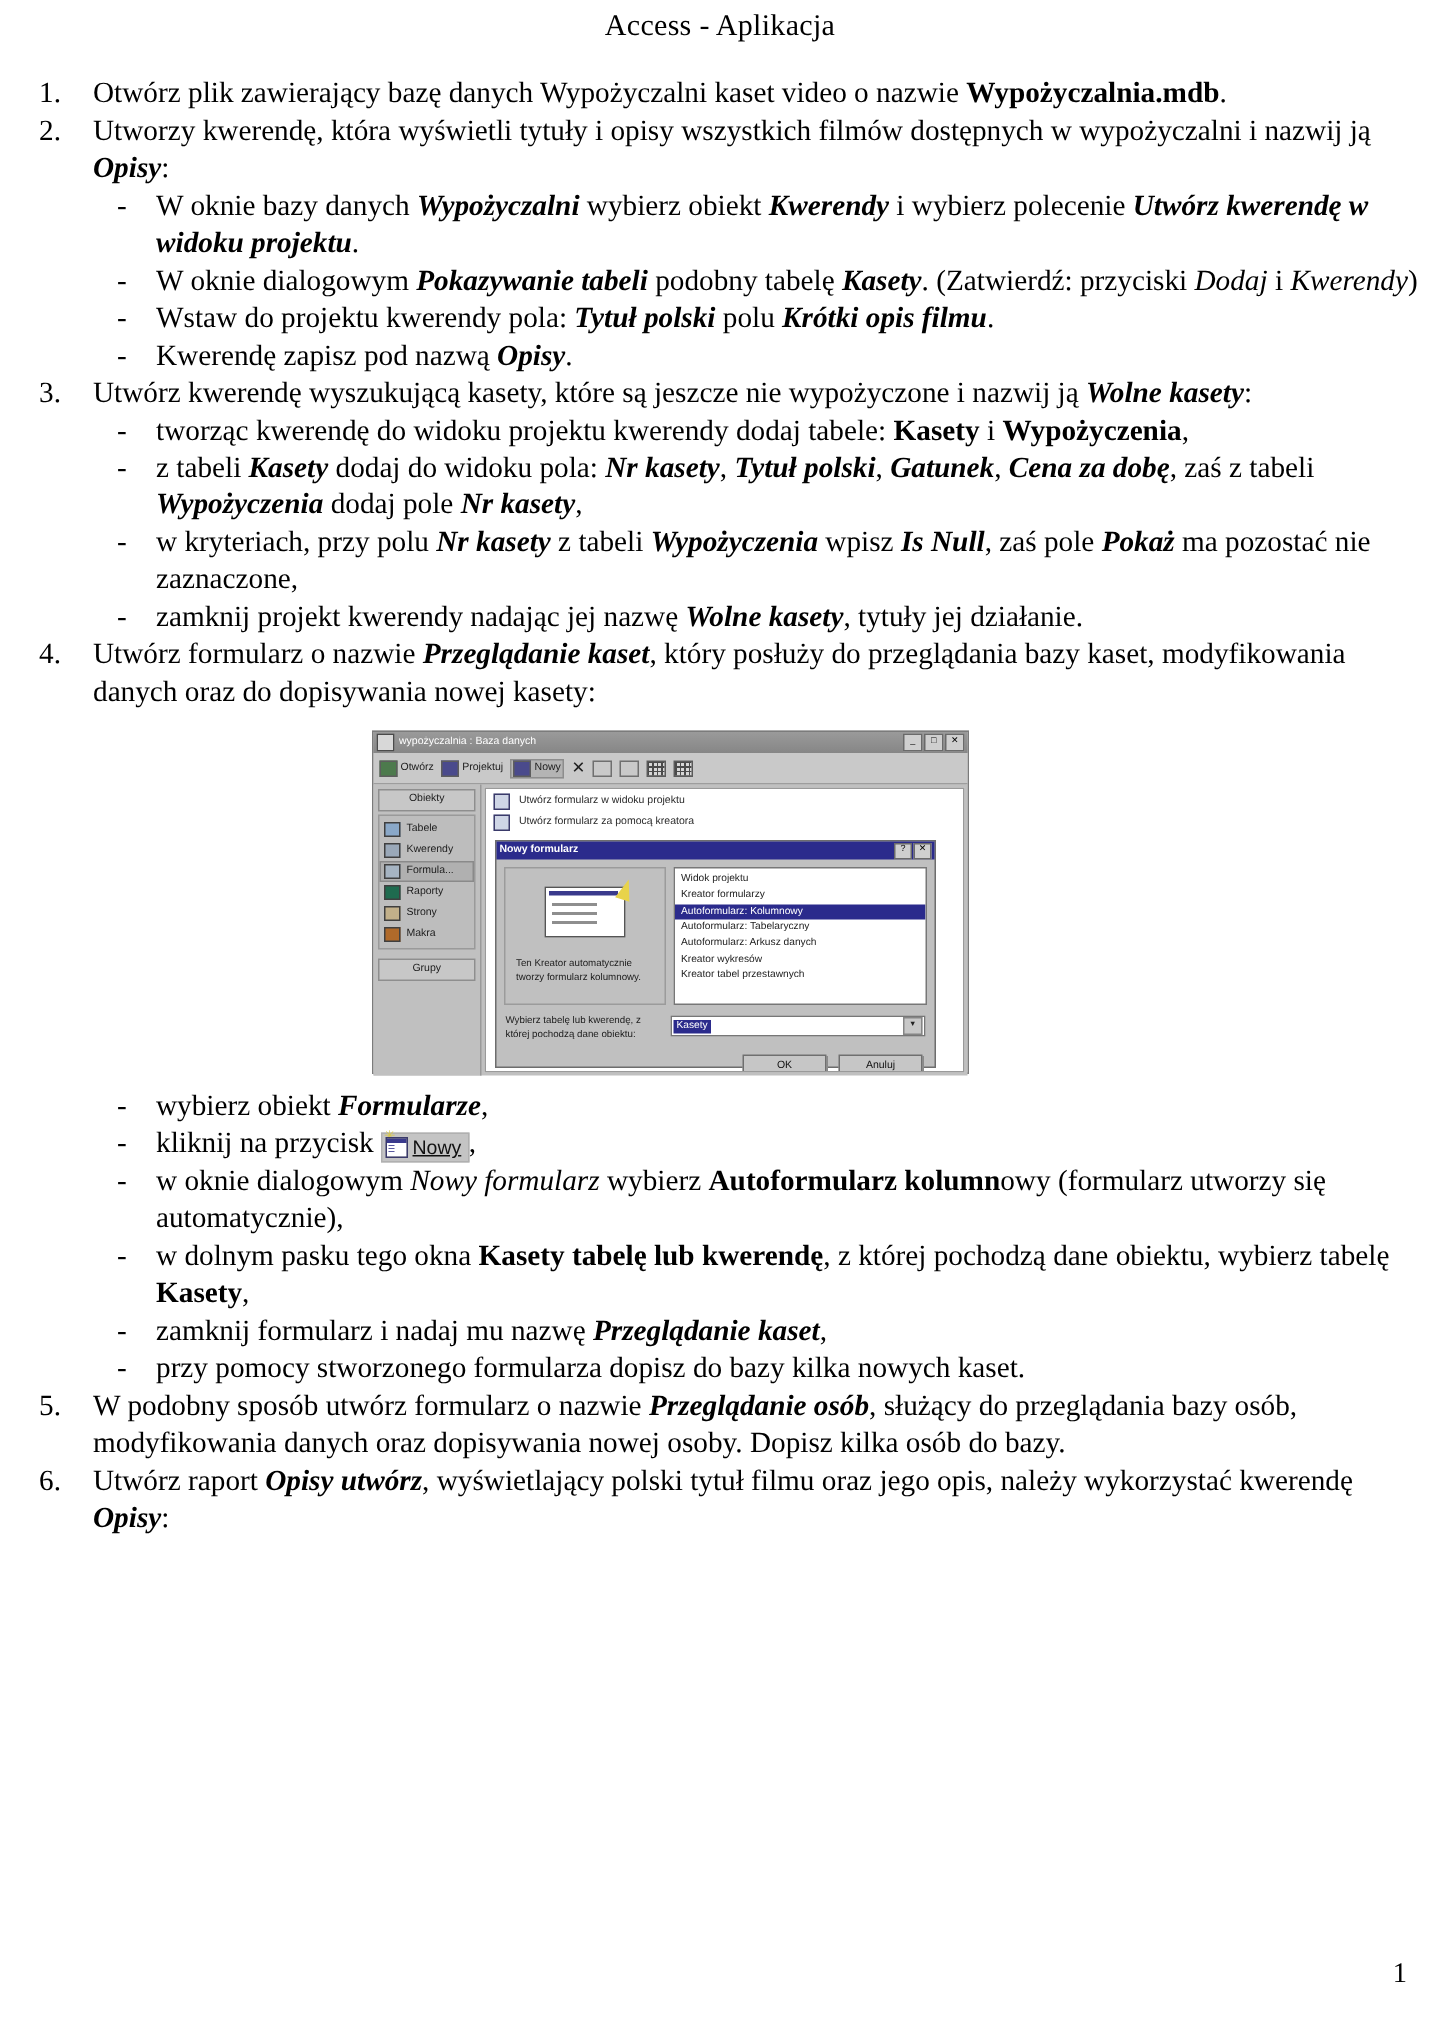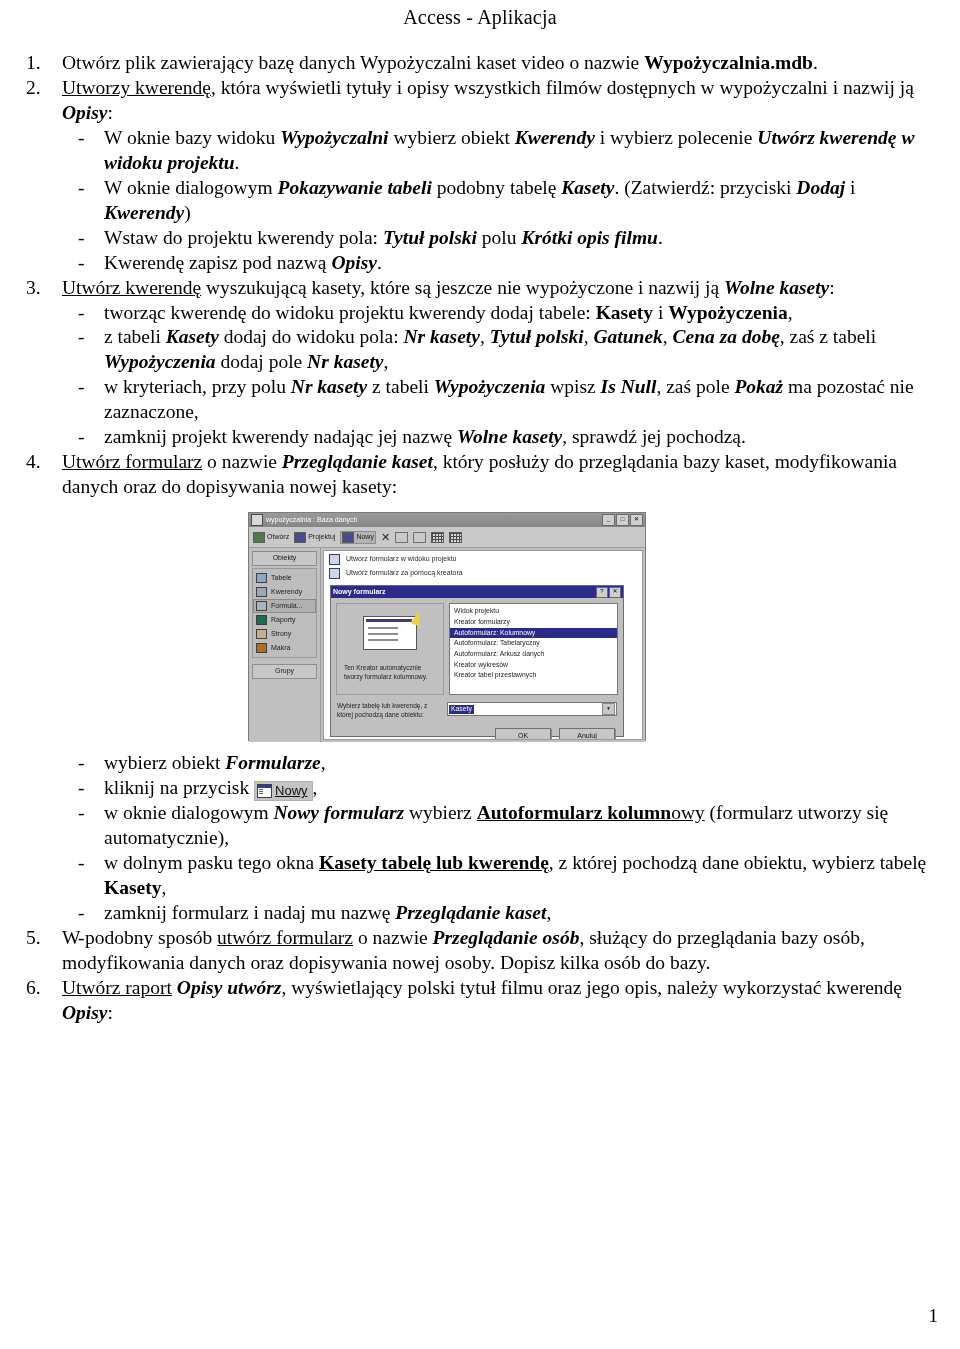--- a/index.html
+++ b/index.html
@@ -74,7 +74,7 @@
   .b { font-weight: bold; }
   .i { font-style: italic; font-weight: bold; }
   .bi { font-weight: bold; font-style: italic; }
-  .u { text-decoration: underline; }
+  .u { }
 
   
   .shot-wrap {

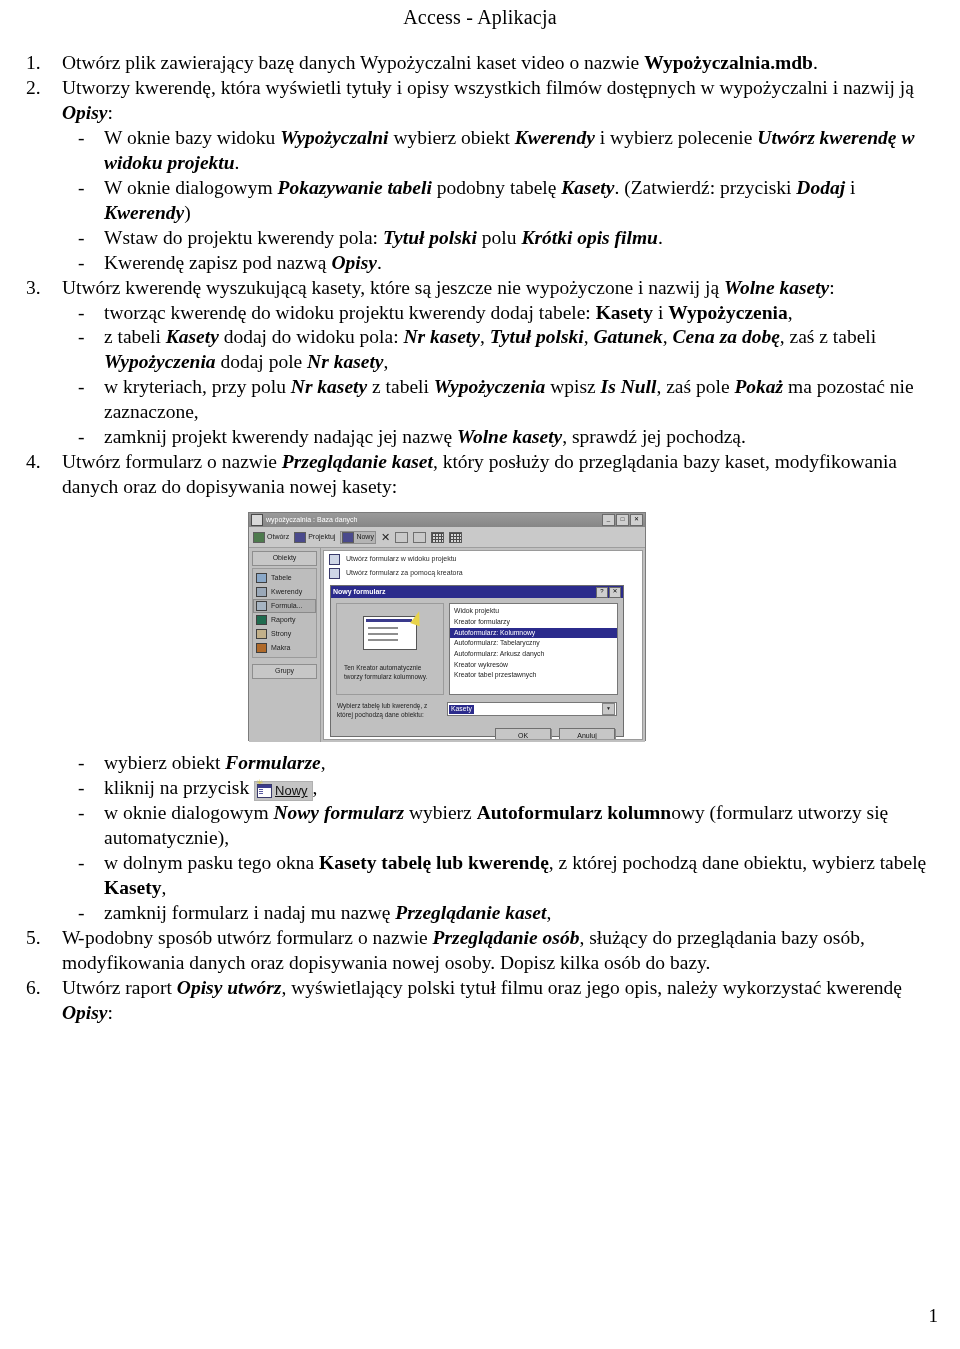--- a/index.html
+++ b/index.html
@@ -451,7 +451,7 @@
       <ul class="sub-list">
         <li>
           <span class="dash">-</span>
-          <span>W oknie bazy widoku </span><span class="bi">Wypożyczalni</span><span> wybierz obiekt </span><span class="bi">Kwerendy</span><span> i wybierz polecenie </span><span class="bi">Utwórz kwerendę w widoku projektu</span><span>.</span>
+          <span>W oknie bazy danych </span><span class="bi">Wypożyczalni</span><span> wybierz obiekt </span><span class="bi">Kwerendy</span><span> i wybierz polecenie </span><span class="bi">Utwórz kwerendę w widoku projektu</span><span>.</span>
         </li>
         <li>
           <span class="dash">-</span>

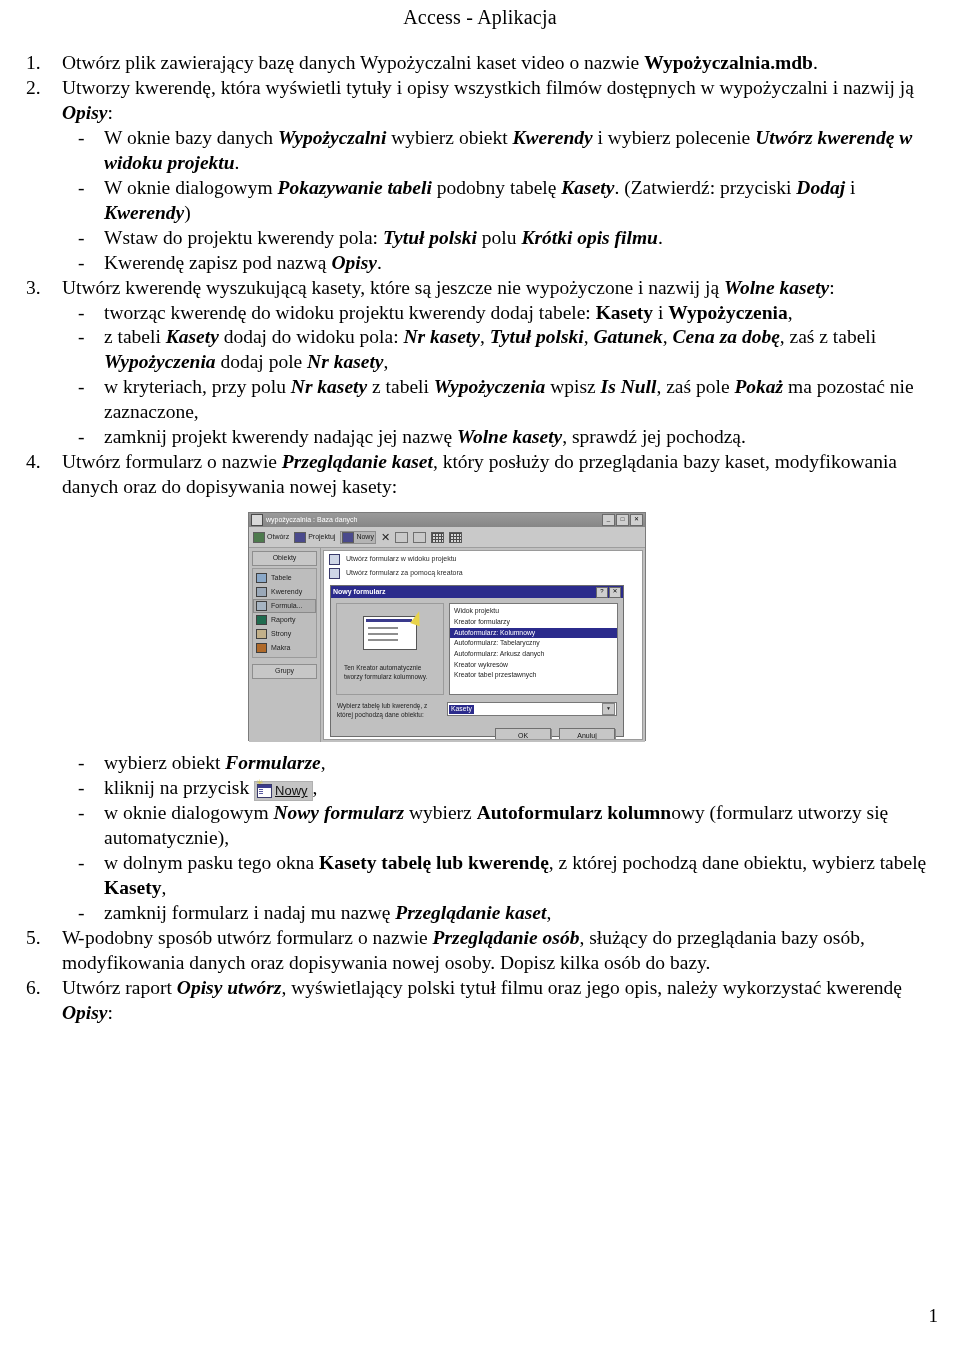--- a/index.html
+++ b/index.html
@@ -72,7 +72,7 @@
     top: 0;
   }
   .b { font-weight: bold; }
-  .i { font-style: italic; font-weight: bold; }
+  .i { font-style: italic; }
   .bi { font-weight: bold; font-style: italic; }
   .u { }
 

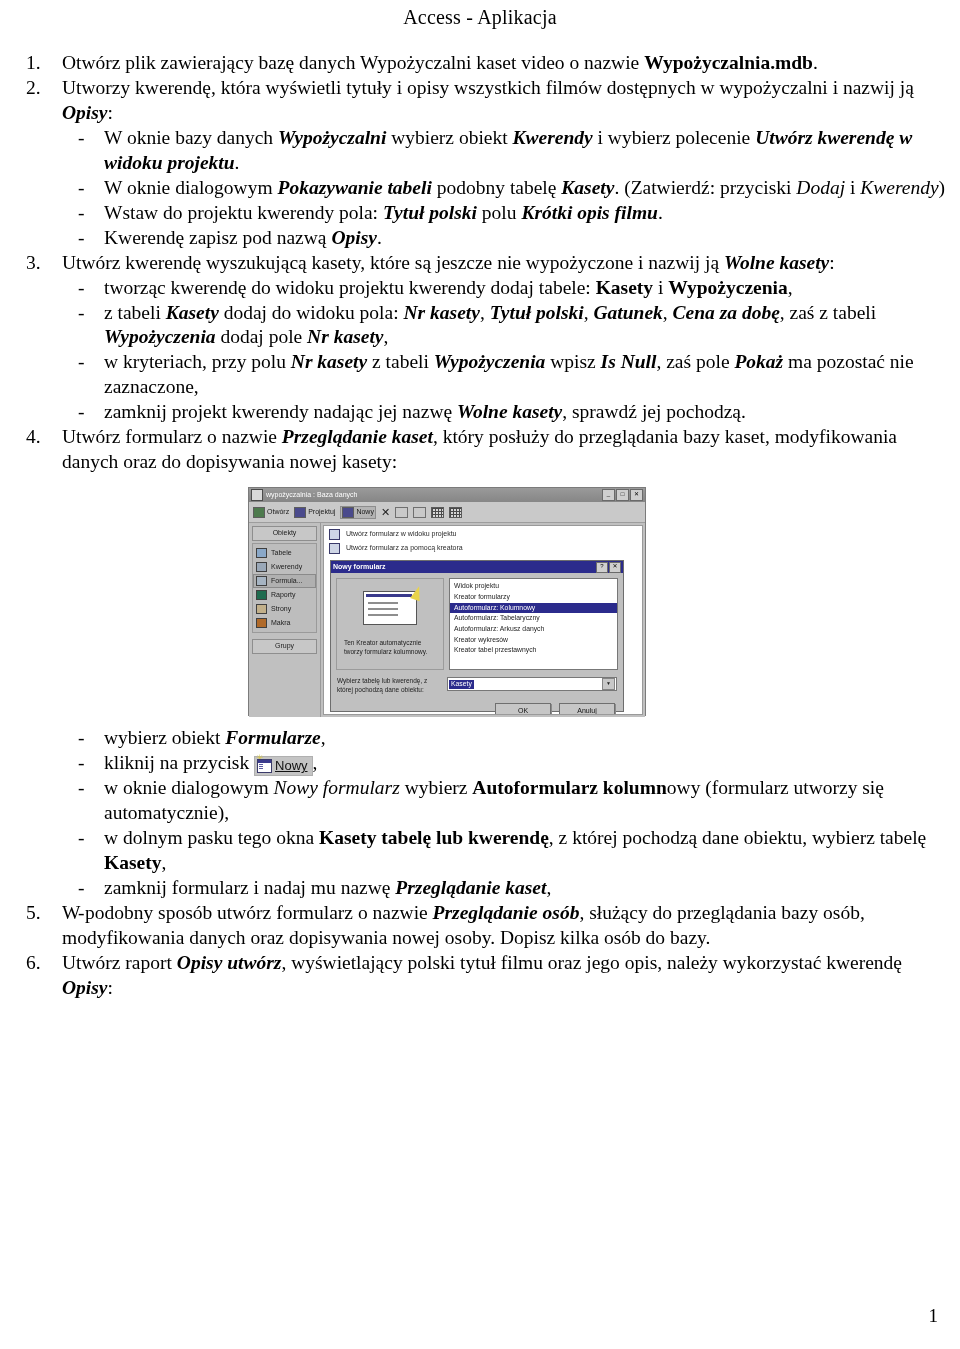--- a/index.html
+++ b/index.html
@@ -487,7 +487,7 @@
         </li>
         <li>
           <span class="dash">-</span>
-          <span>zamknij projekt kwerendy nadając jej nazwę </span><span class="bi">Wolne kasety</span><span>, sprawdź jej pochodzą.</span>
+          <span>zamknij projekt kwerendy nadając jej nazwę </span><span class="bi">Wolne kasety</span><span>, tytuły jej działanie.</span>
         </li>
       </ul>
     </li>

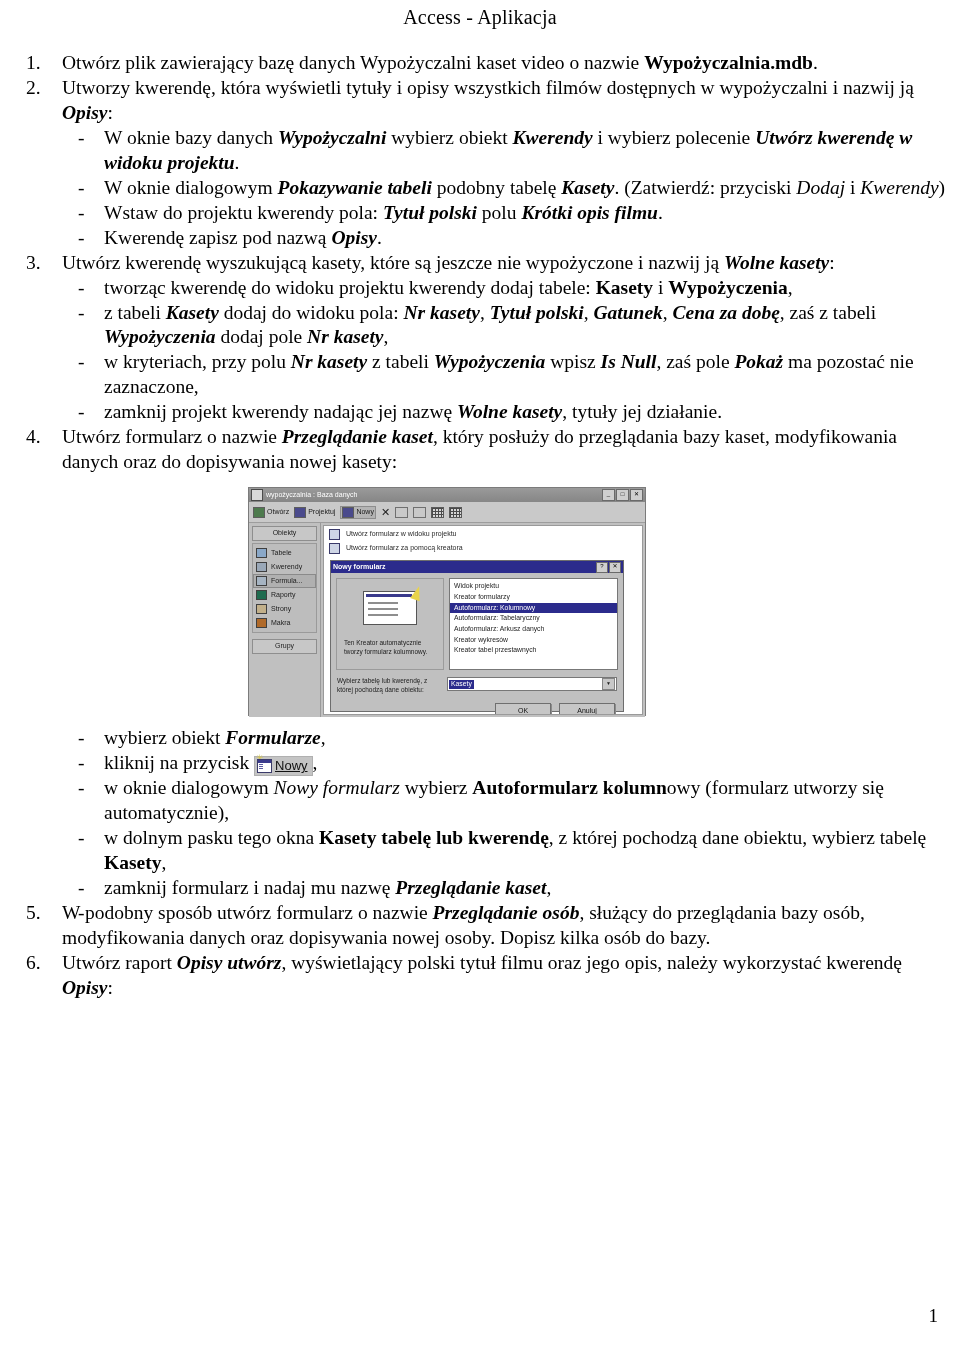--- a/index.html
+++ b/index.html
@@ -649,6 +649,7 @@
         </li>
         <li>
           <span class="dash">-</span>
+          <span>przy pomocy stworzonego formularza dopisz do bazy kilka nowych kaset.</span>
         </li>
       </ul>
     </li>

